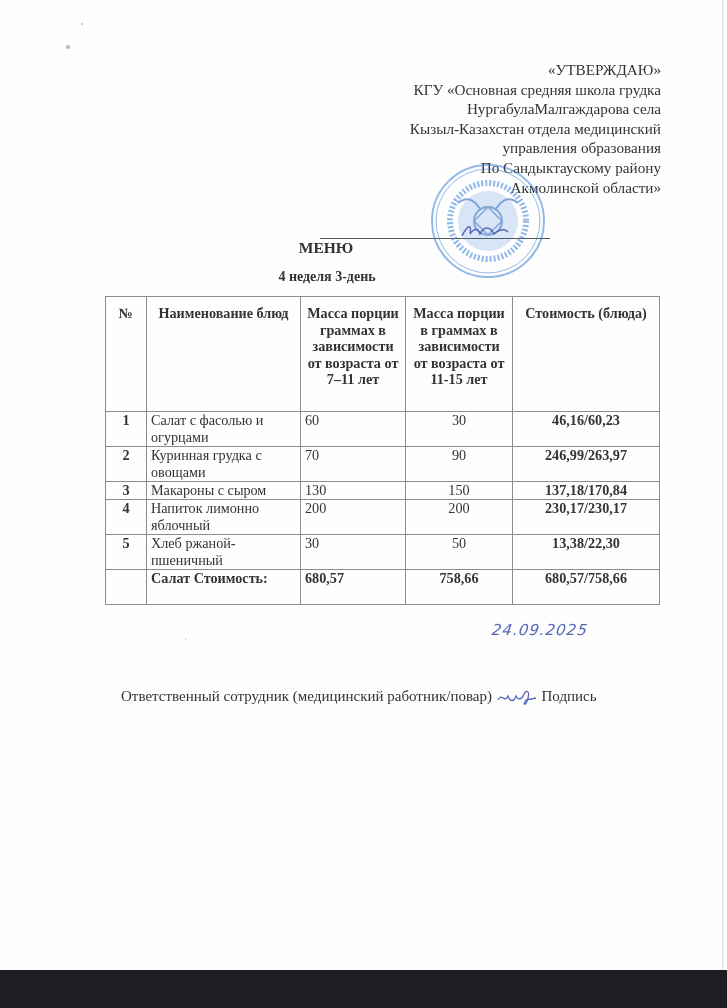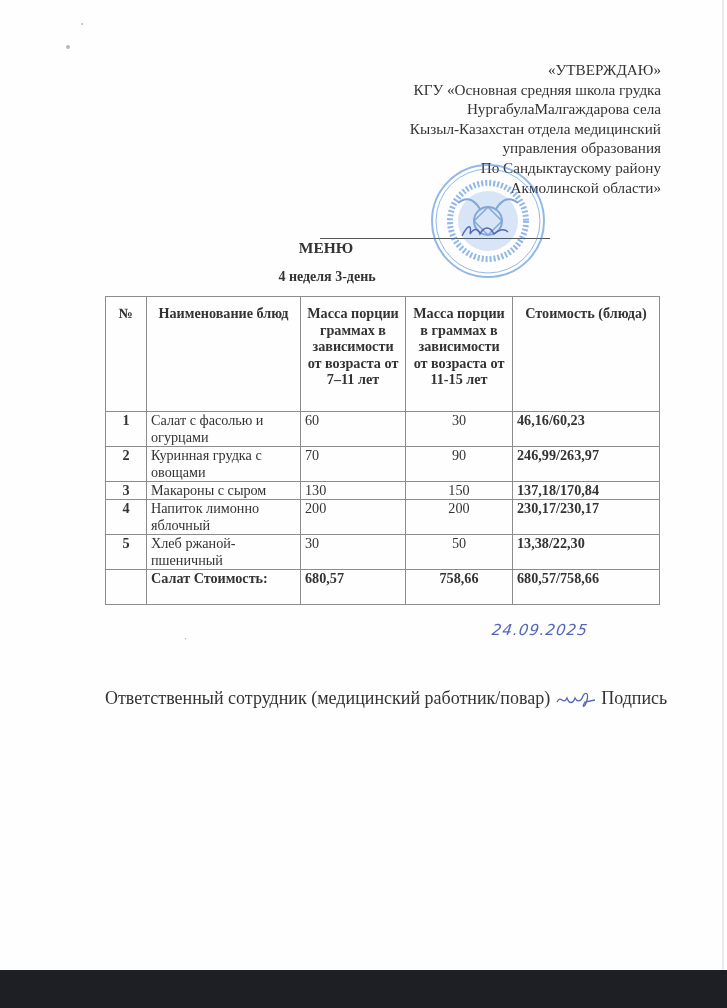--- a/index.html
+++ b/index.html
@@ -39,7 +39,7 @@
     .c-name { width: 145px; text-align: left; }
     .c-m1 { width: 96px; text-align: left; }
     .c-m2 { width: 98px; text-align: center; }
-    .c-cost { text-align: left; font-weight: bold; }
+    .c-cost { text-align: center; font-weight: bold; }
     tr.r2 td { height: 34px; }
     tr.r1 td { height: 17px; }
     .b { font-weight: bold; }

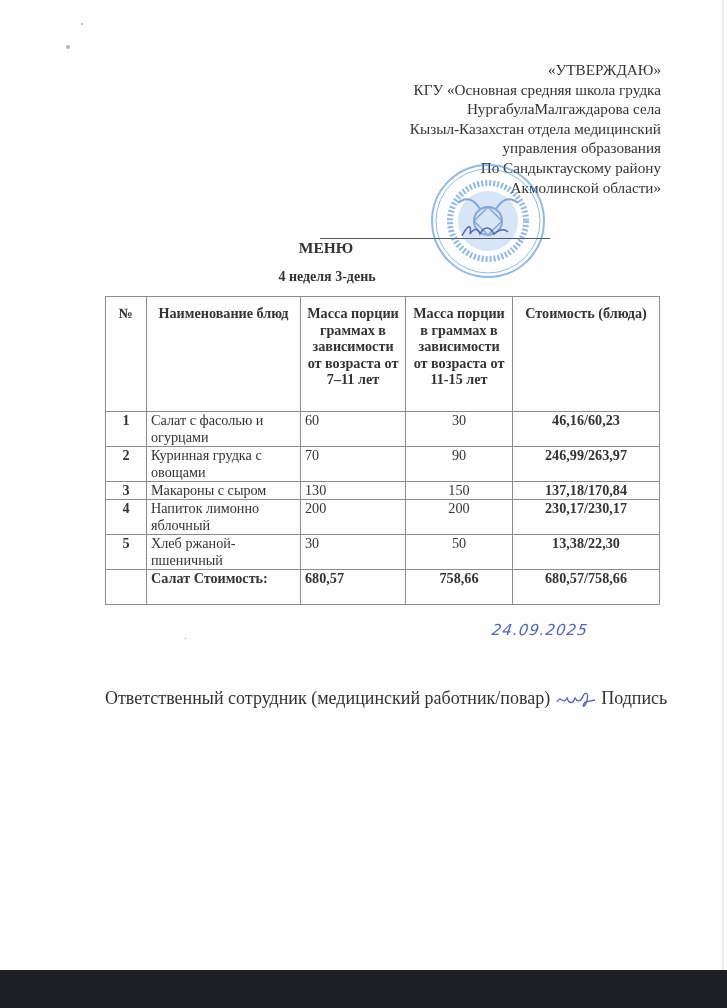--- a/index.html
+++ b/index.html
@@ -51,7 +51,7 @@
     }
     .tick { position: absolute; left: 184px; top: 633px; font-size: 10px; color: #999; }
     .footer {
-      position: absolute; left: 105px; top: 688px; font-size: 18px; color: #333; white-space: nowrap;
+      position: absolute; left: 121px; top: 688px; font-size: 15px; color: #333; white-space: nowrap;
     }
     .footer .sig { display: inline-block; width: 42px; height: 20px; vertical-align: middle; }
   </style>

